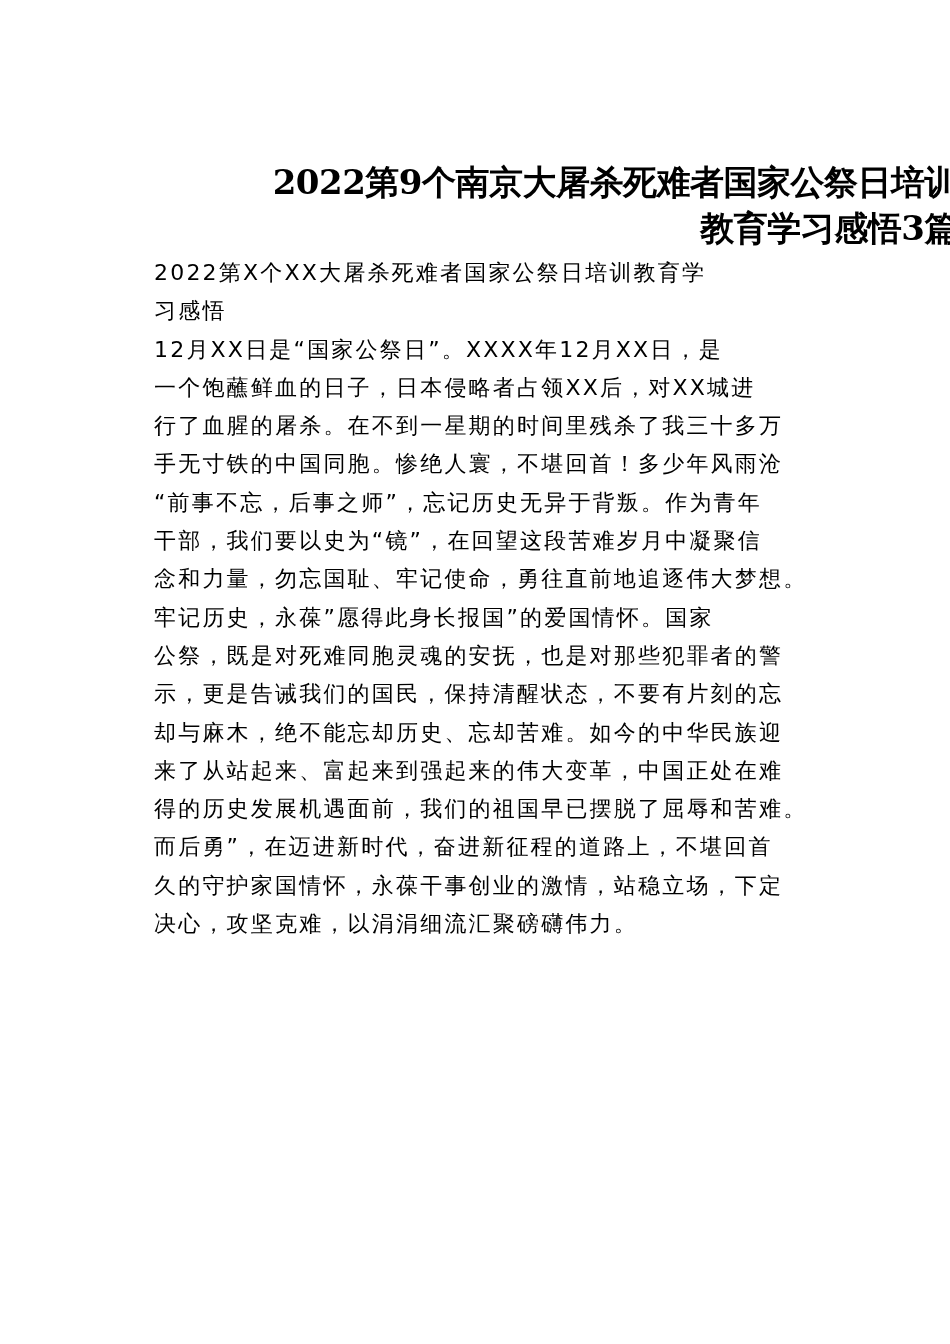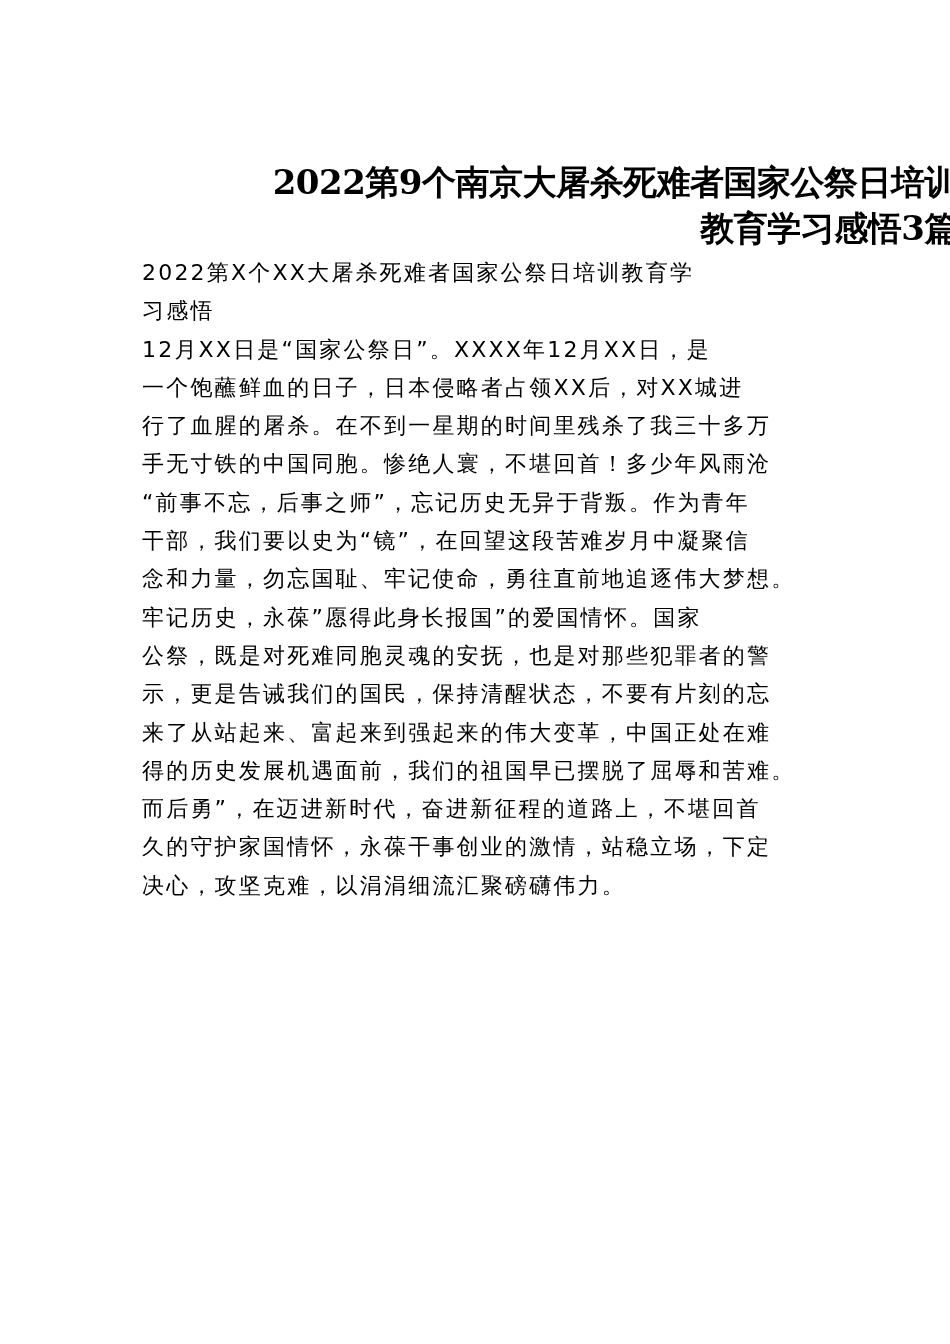--- a/index.html
+++ b/index.html
@@ -40,7 +40,7 @@
     }
     .body {
       position: absolute;
-      left: 142px;
+      left: 154px;
       top: 254px;
       width: 700px;
       font-family: "DejaVu Sans", "Liberation Sans", sans-serif;

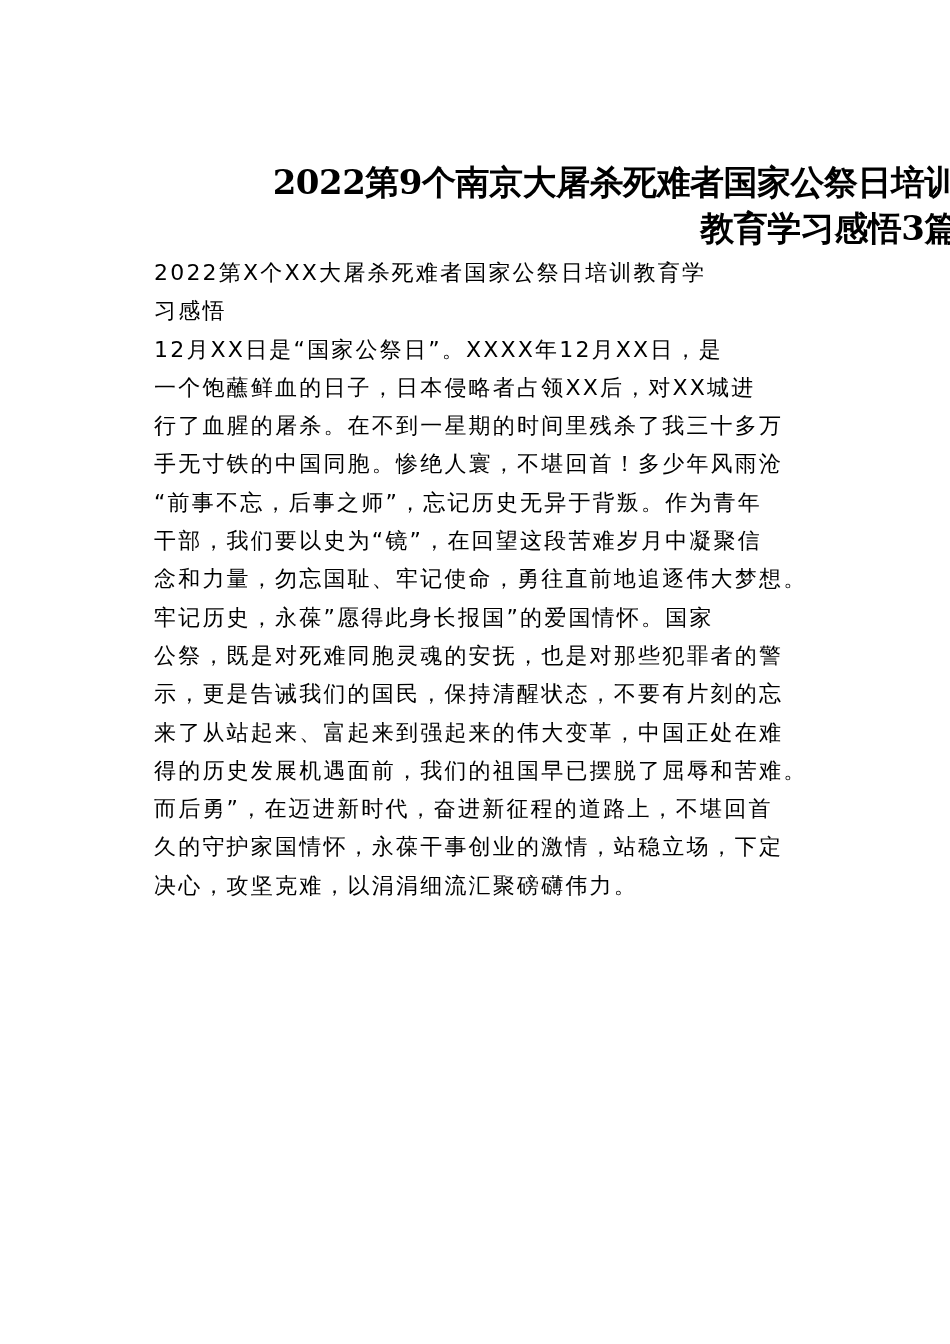--- a/index.html
+++ b/index.html
@@ -77,6 +77,7 @@
     <span class="line">牢记历史，永葆”愿得此身长报国”的爱国情怀。国家</span>
     <span class="line">公祭，既是对死难同胞灵魂的安抚，也是对那些犯罪者的警</span>
     <span class="line">示，更是告诫我们的国民，保持清醒状态，不要有片刻的忘</span>
+    <span class="line">却与麻木，绝不能忘却历史、忘却苦难。如今的中华民族迎</span>
     <span class="line">来了从站起来、富起来到强起来的伟大变革，中国正处在难</span>
     <span class="line">得的历史发展机遇面前，我们的祖国早已摆脱了屈辱和苦难。</span>
     <span class="line">而后勇”，在迈进新时代，奋进新征程的道路上，不堪回首</span>

